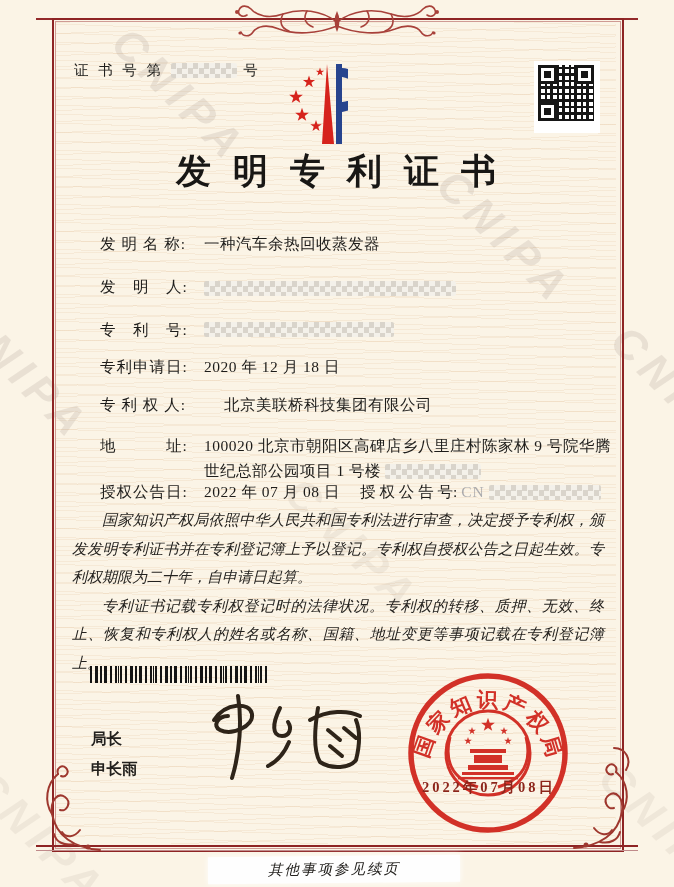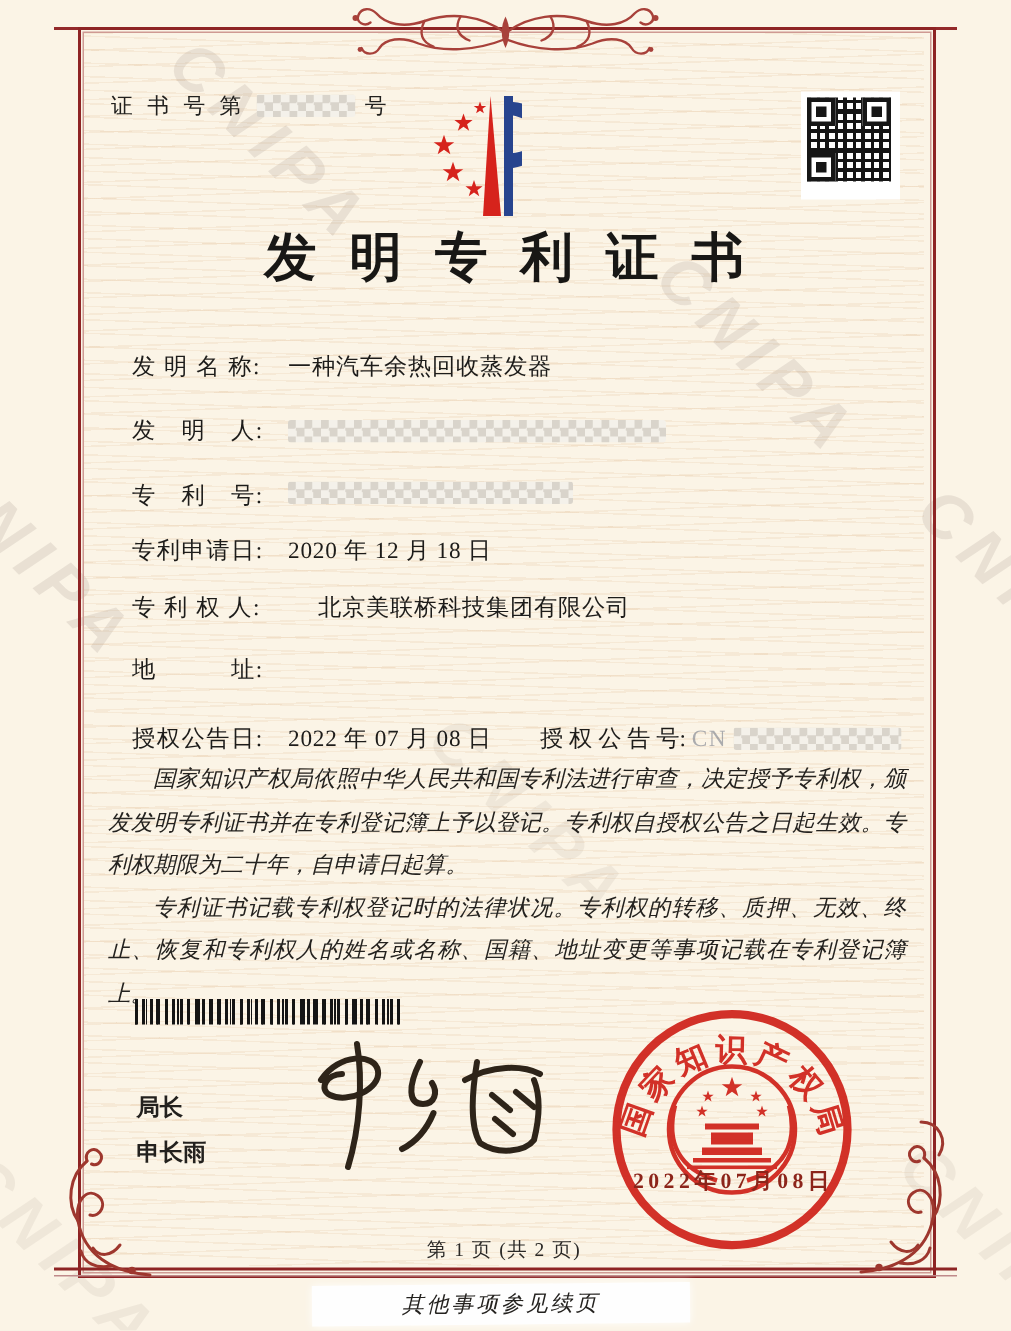--- a/index.html
+++ b/index.html
@@ -78,7 +78,7 @@
 
   
   .row{position:absolute;left:88px;z-index:4;display:flex;font-size:15.5px;color:#1d1c1a;}
-  .row .lbl{width:104px;flex:0 0 104px;letter-spacing:1px;white-space:nowrap;}
+  .row .lbl{width:104px;flex:0 0 104px;letter-spacing:1px;white-space:nowrap;margin-left:12px;}
   .row .val{letter-spacing:.5px;}
   .addr-l2{margin-top:4px;}
   .faint{color:rgba(118,124,136,.6);letter-spacing:1px;}

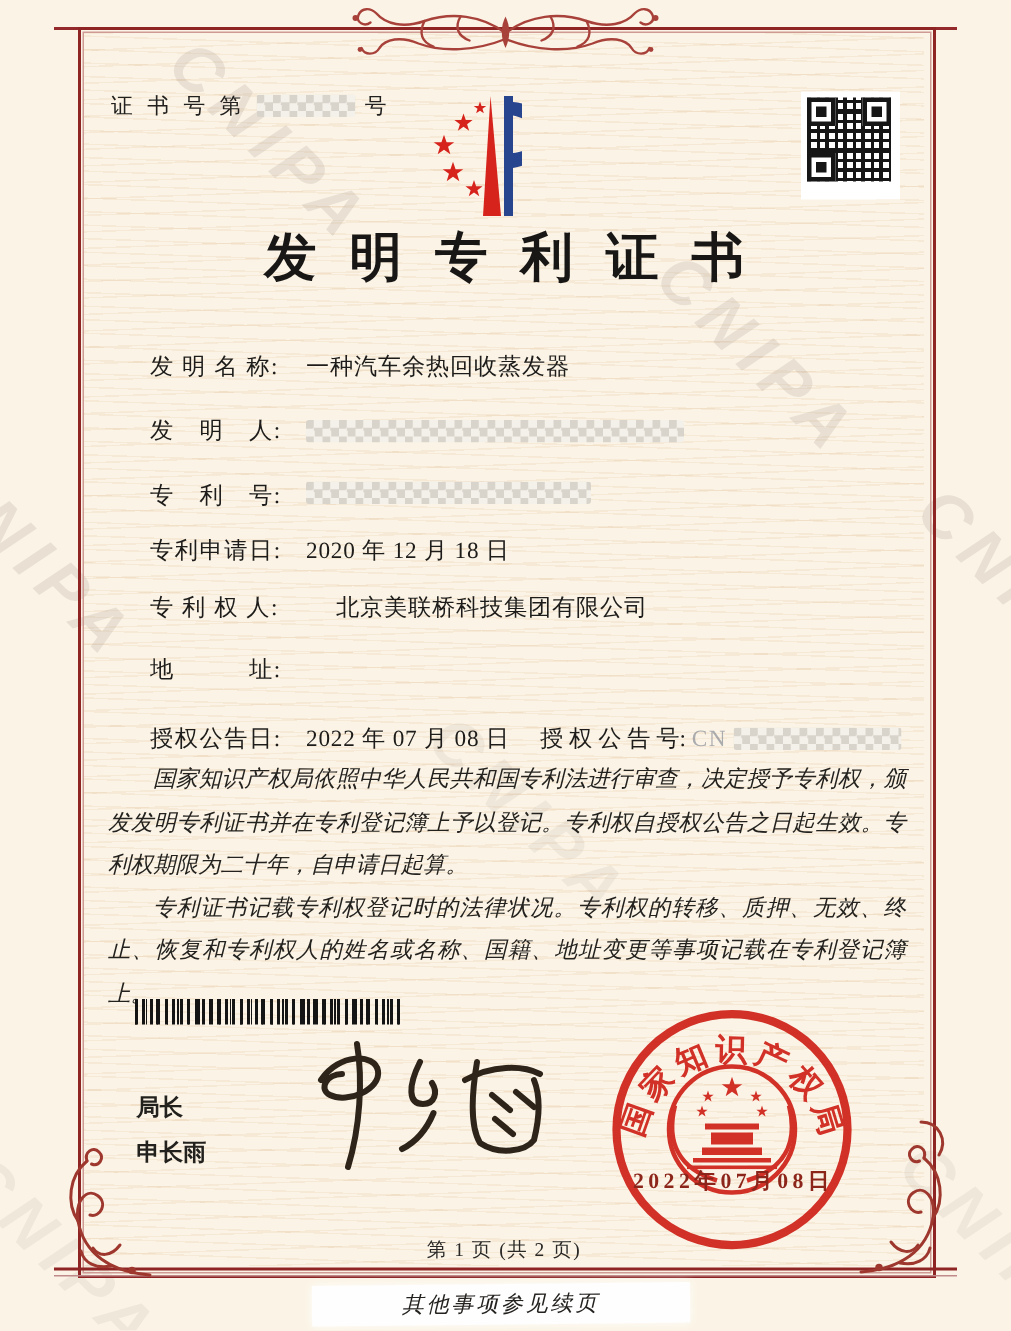--- a/index.html
+++ b/index.html
@@ -234,6 +234,13 @@
 
   <div class="row" style="top:436px;">
     <span class="lbl">地　　　址:</span>
+    <span class="val">
+      <span>100020  北京市朝阳区高碑店乡八里庄村陈家林 9 号院华腾</span>
+      <div class="addr-l2">
+        <span>世纪总部公园项目 1 号楼</span>
+        <span class="mosaic" style="width:96px;"></span>
+      </div>
+    </span>
   </div>
 
   <div class="row" style="top:482px;justify-content:space-between;">

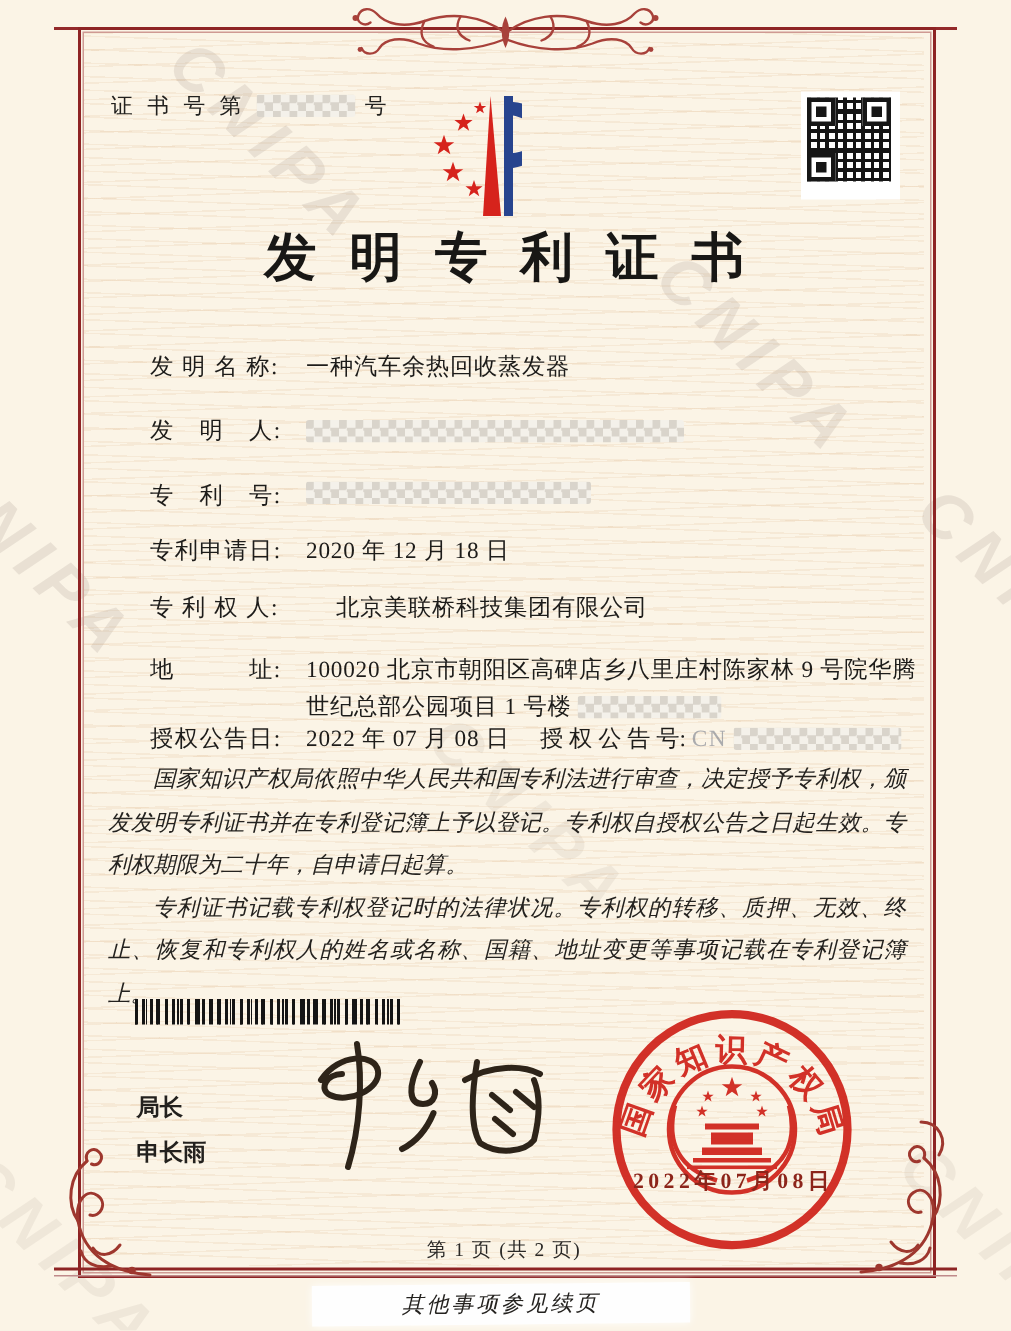--- a/index.html
+++ b/index.html
@@ -308,7 +308,6 @@
     <text x="90" y="129" text-anchor="middle" font-size="14.5" font-weight="bold" fill="#871a10" letter-spacing="1" textLength="132" font-family="Liberation Serif, DejaVu Serif, serif">2022年07月08日</text>
   </svg>
 
-  <div class="page-info">第 1 页 (共 2 页)</div>
   <div class="cont-note">其他事项参见续页</div>
 
 </div>

